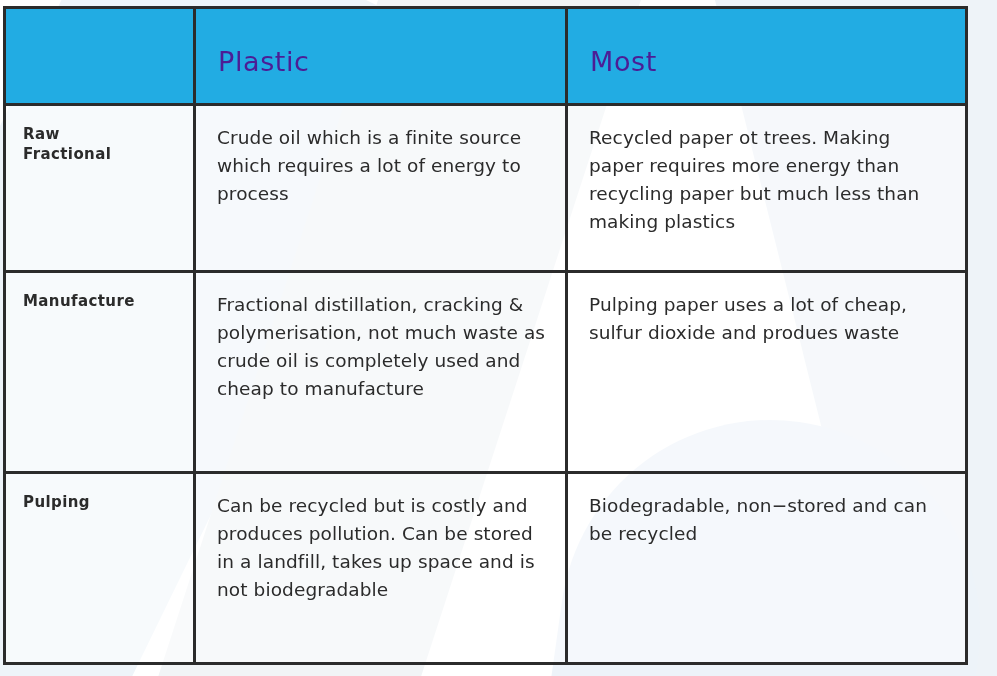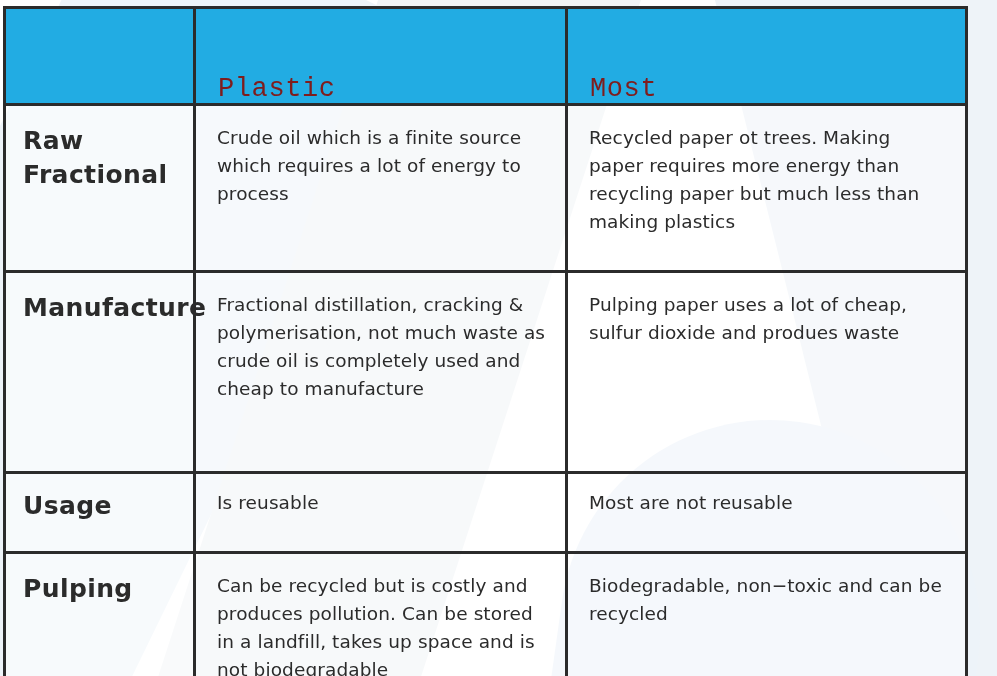--- a/index.html
+++ b/index.html
@@ -96,12 +96,12 @@
   }
   .header-label {
     display: block;
-    color: #7f1d1d;
+    color: #4c1d95;
     font-size: 27px;
     font-weight: 500;
     letter-spacing: 0.6px;
+    padding-bottom: 28px;
     line-height: 1;
-    font-family: Liberation Mono, monospace;
   }
 
   

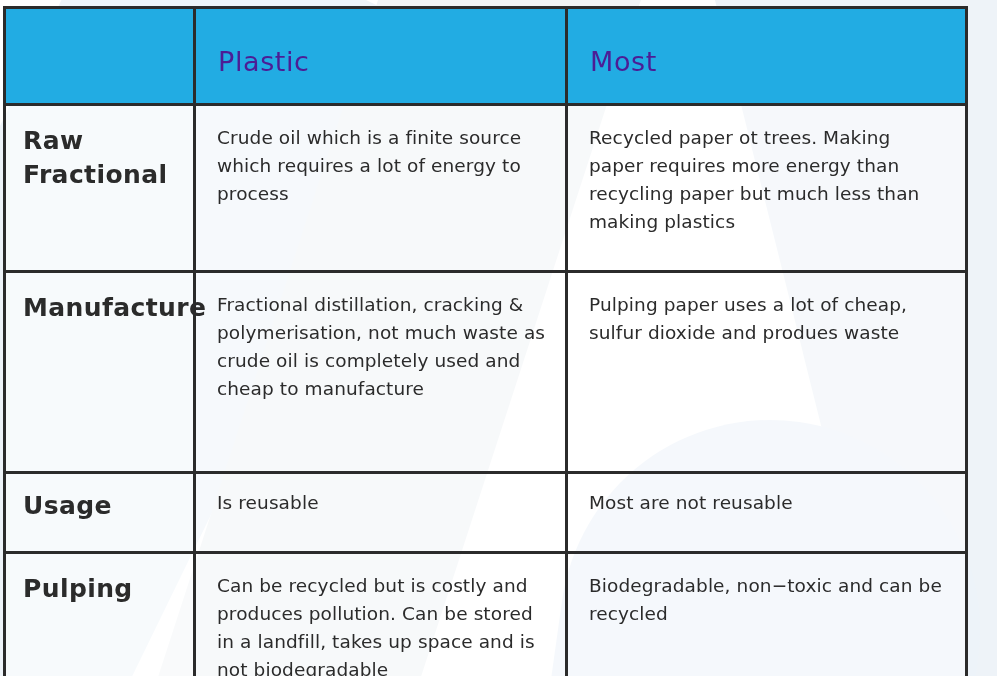--- a/index.html
+++ b/index.html
@@ -107,7 +107,7 @@
   
   td.row-label {
     padding: 18px 0 18px 17px;
-    font-size: 25px;
+    font-size: 15px;
     font-weight: bold;
     color: #2b2b2b;
     letter-spacing: 0.4px;

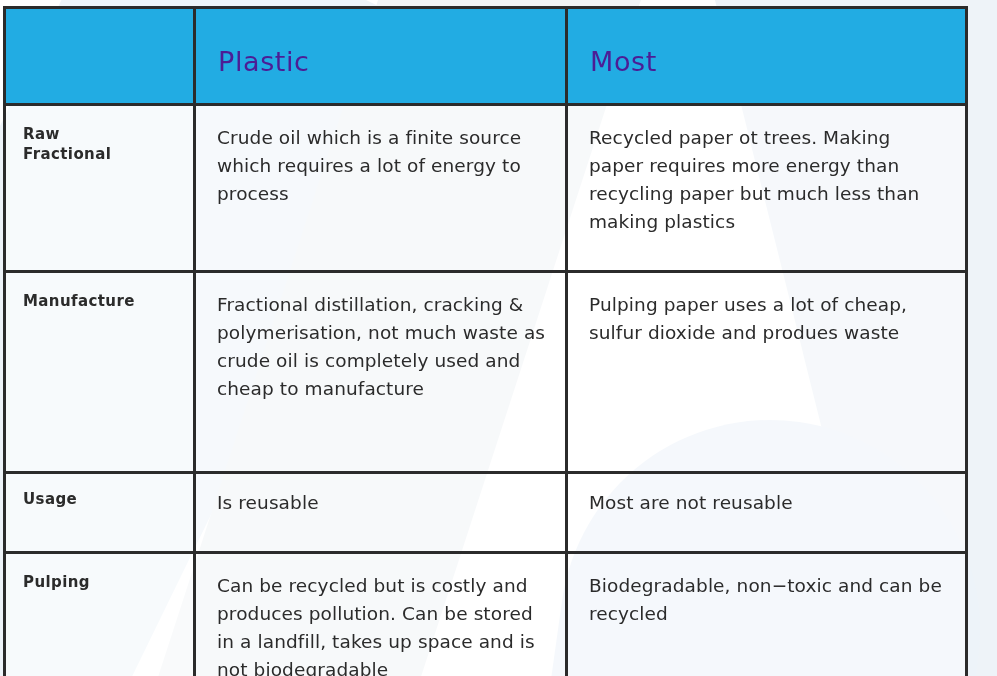--- a/index.html
+++ b/index.html
@@ -201,17 +201,6 @@
         </td>
       </tr>
 
-      <tr class="row-usage">
-        <td class="row-label">
-          <span>Usage</span>
-        </td>
-        <td class="cell-body cell-plastic">
-          <span class="cell-text">Is reusable</span>
-        </td>
-        <td class="cell-body cell-paper">
-          <span class="cell-text">Most are not reusable</span>
-        </td>
-      </tr>
 
       <tr class="row-disposal">
         <td class="row-label">

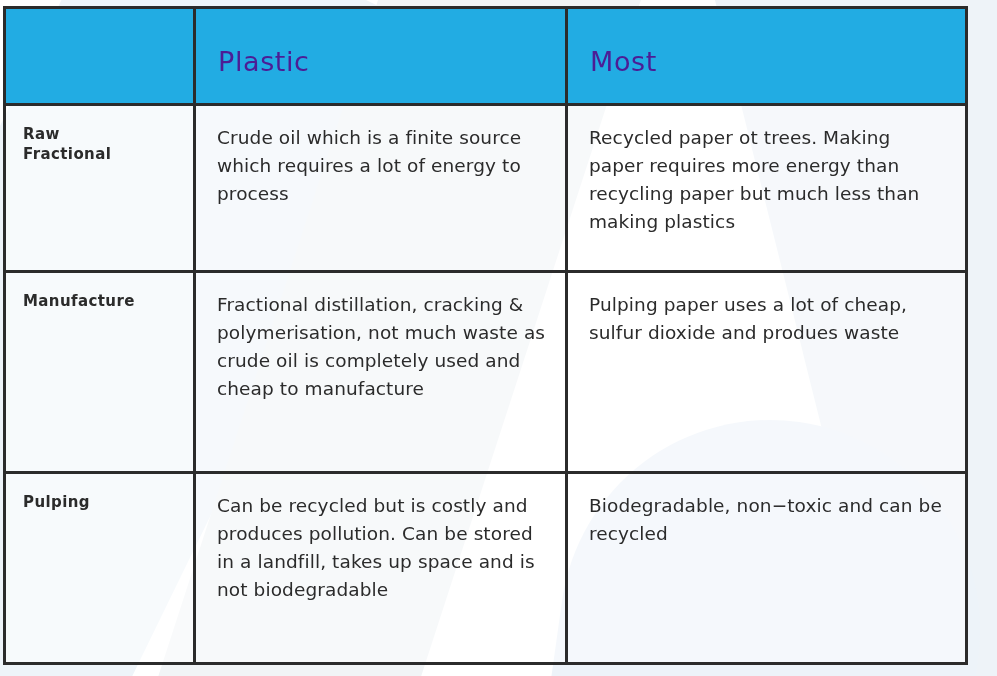--- a/index.html
+++ b/index.html
@@ -210,7 +210,7 @@
           <span class="cell-text">Can be recycled but is costly and produces pollution. Can be stored in a landfill, takes up space and is not biodegradable</span>
         </td>
         <td class="cell-body cell-paper">
-          <span class="cell-text">Biodegradable, non−toxic and can be recycled</span>
+          <span class="cell-text">Biodegradable, non−stored and can be recycled</span>
         </td>
       </tr>
 

